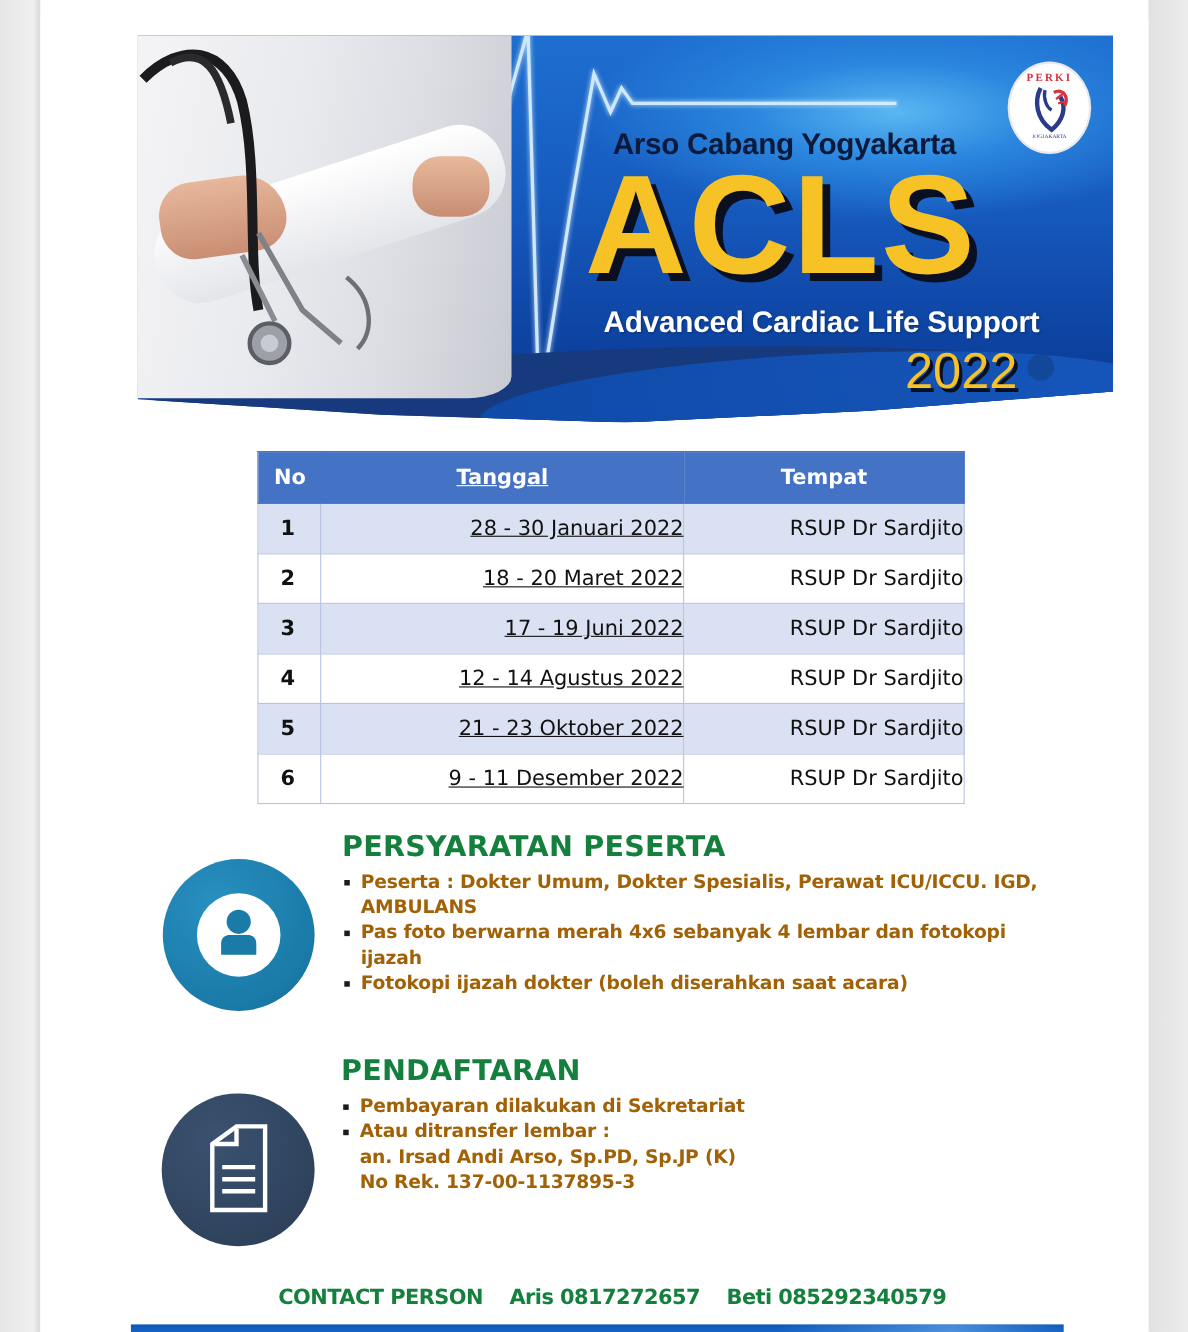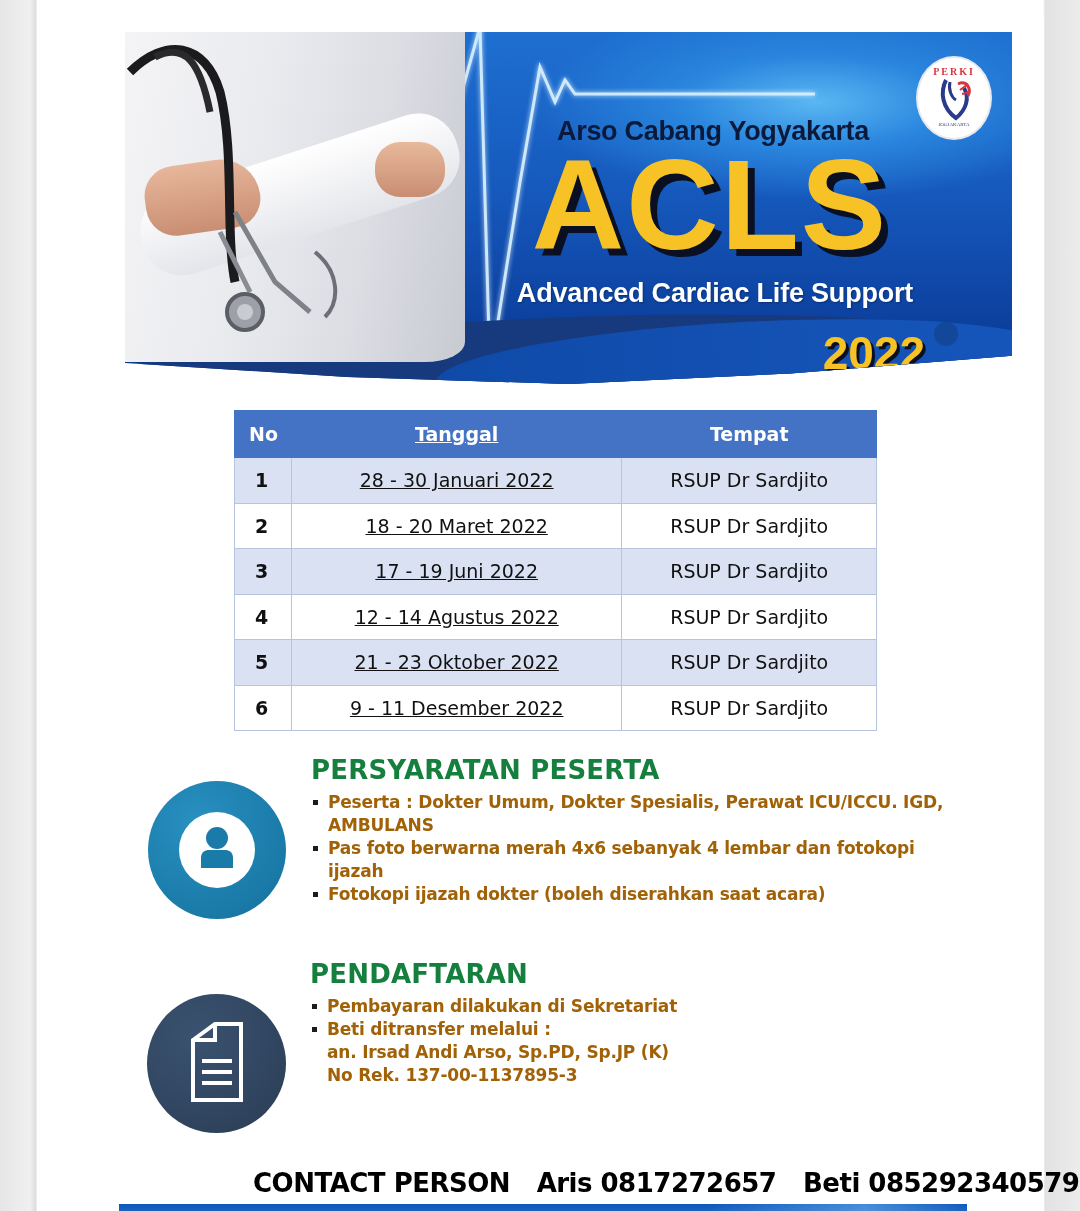--- a/index.html
+++ b/index.html
@@ -68,7 +68,7 @@
     letter-spacing: 2px;
   }
   .banner-desc {
-    position: absolute; left: 360px; top: 246px; width: 460px; text-align: center;
+    position: absolute; left: 360px; top: 246px; width: 460px; text-align: right;
     font-weight: bold; font-size: 27px; color: #ffffff; letter-spacing: -0.2px;
     text-shadow: 1px 1px 2px rgba(0,0,0,0.3);
   }

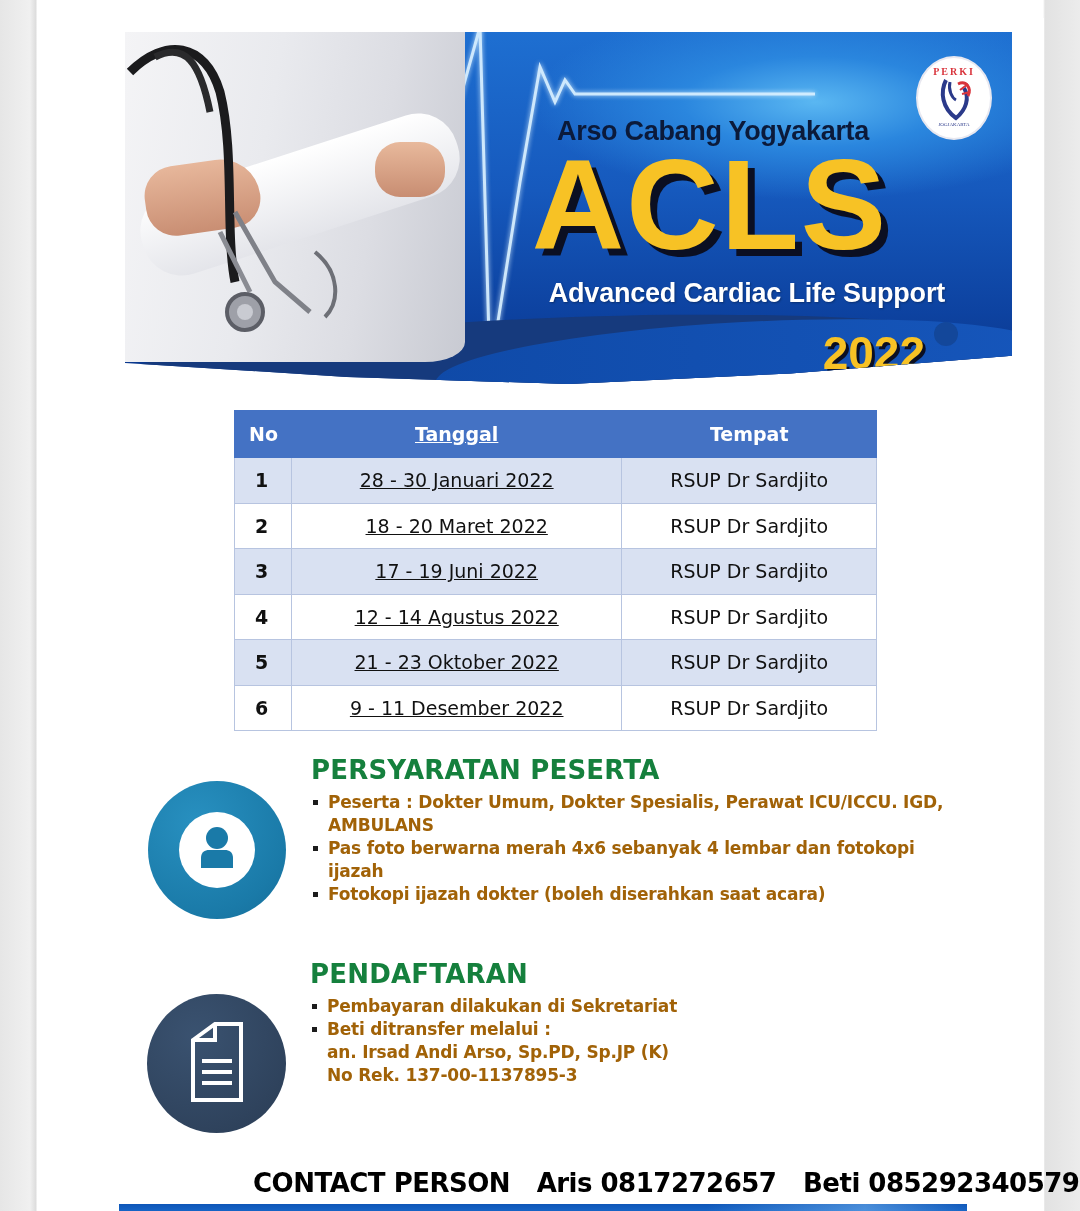--- a/index.html
+++ b/index.html
@@ -74,9 +74,8 @@
   }
   .banner-year {
     position: absolute; left: 660px; top: 278px; width: 140px; text-align: right;
-    font-weight: bold; font-size: 46px; color: #f7c225;
+    font-weight: normal; font-size: 46px; color: #f7c225;
     text-shadow: 3px 3px 0 #0b0f22;
-    margin-top: 16px;
   }
   .banner-dot {
     position: absolute; left: 809px; top: 290px; width: 24px; height: 24px;

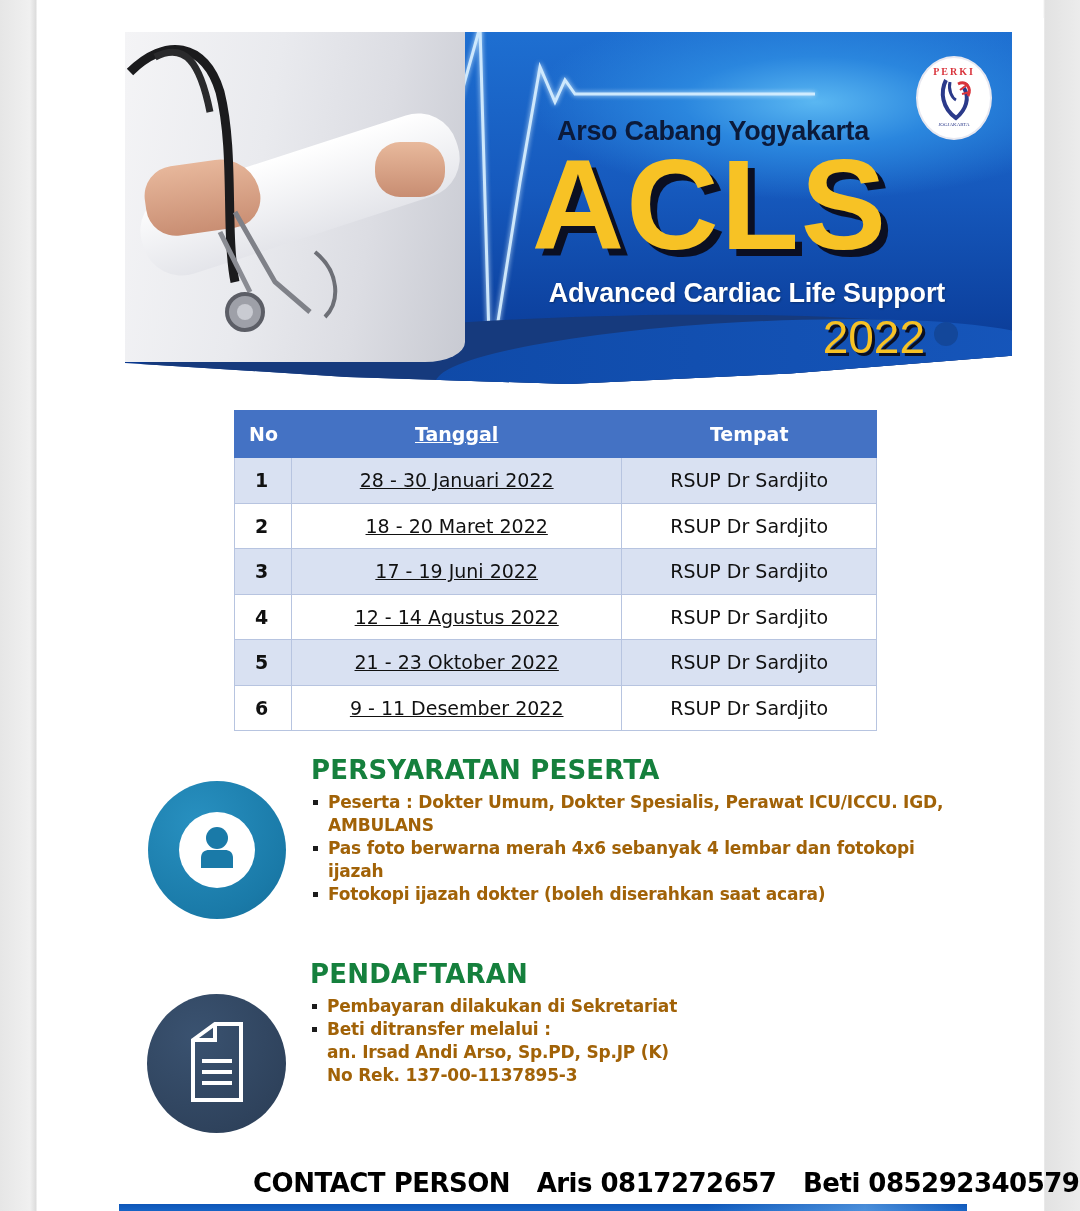--- a/index.html
+++ b/index.html
@@ -109,7 +109,7 @@
   }
   .schedule td {
     height: 45.5px; font-size: 19px; color: #111; border: 1px solid #b7c4e0;
-    text-align: center;
+    text-align: right;
   }
   .schedule tr:nth-child(odd) td { background: #d9e1f2; }
   .schedule tr:nth-child(even) td { background: #ffffff; }

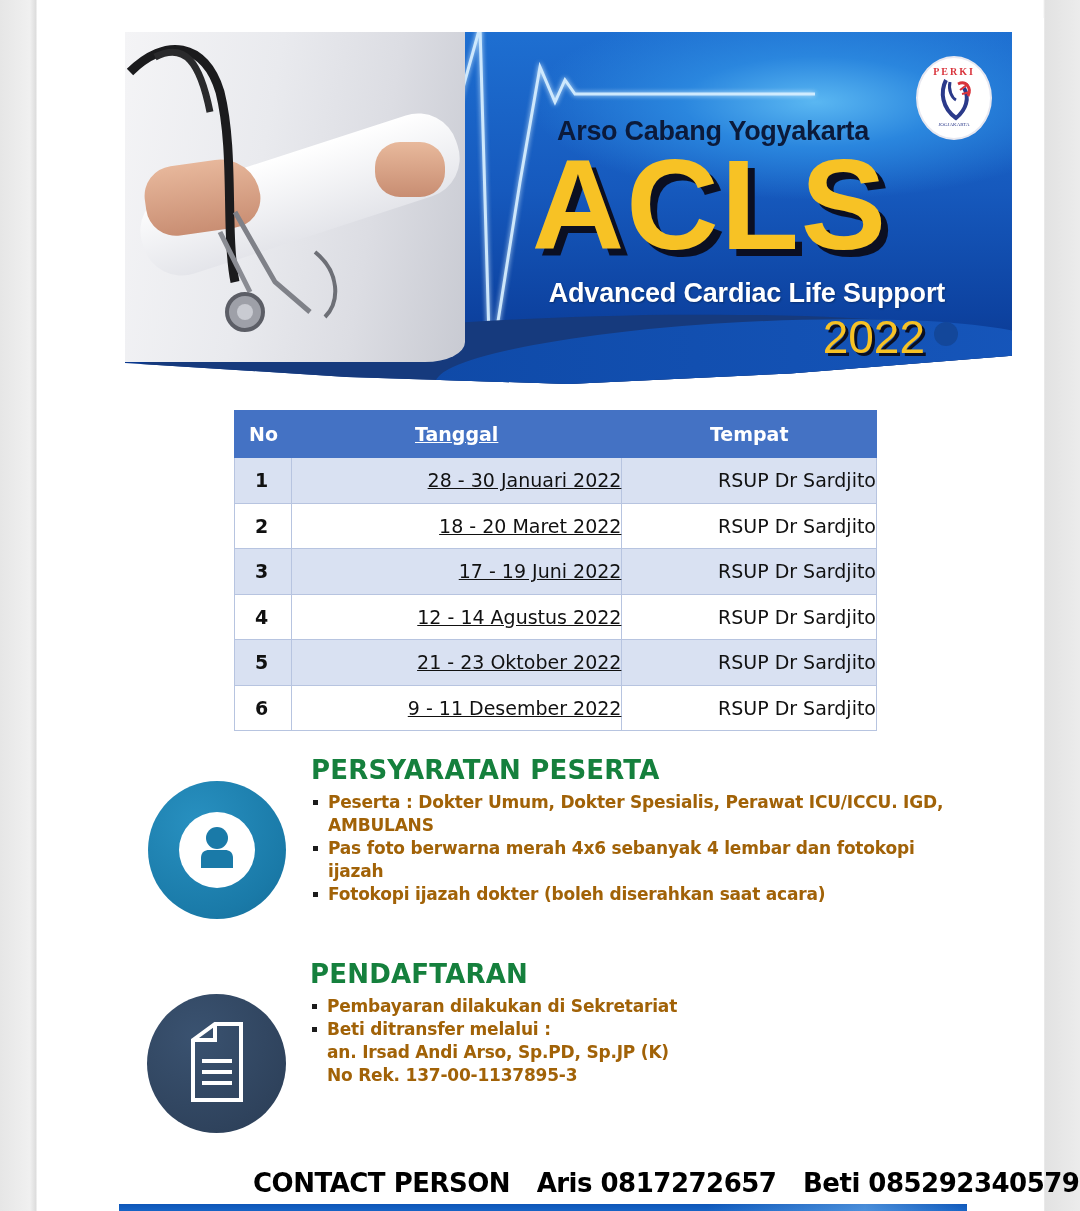--- a/index.html
+++ b/index.html
@@ -298,7 +298,7 @@
     <h2>PENDAFTARAN</h2>
     <ul>
       <li>Pembayaran dilakukan di Sekretariat</li>
-      <li>Beti ditransfer melalui :</li>
+      <li>Atau ditransfer lembar :</li>
       <li class="cont">an. Irsad Andi Arso, Sp.PD, Sp.JP (K)</li>
       <li class="cont">No Rek. 137-00-1137895-3</li>
     </ul>

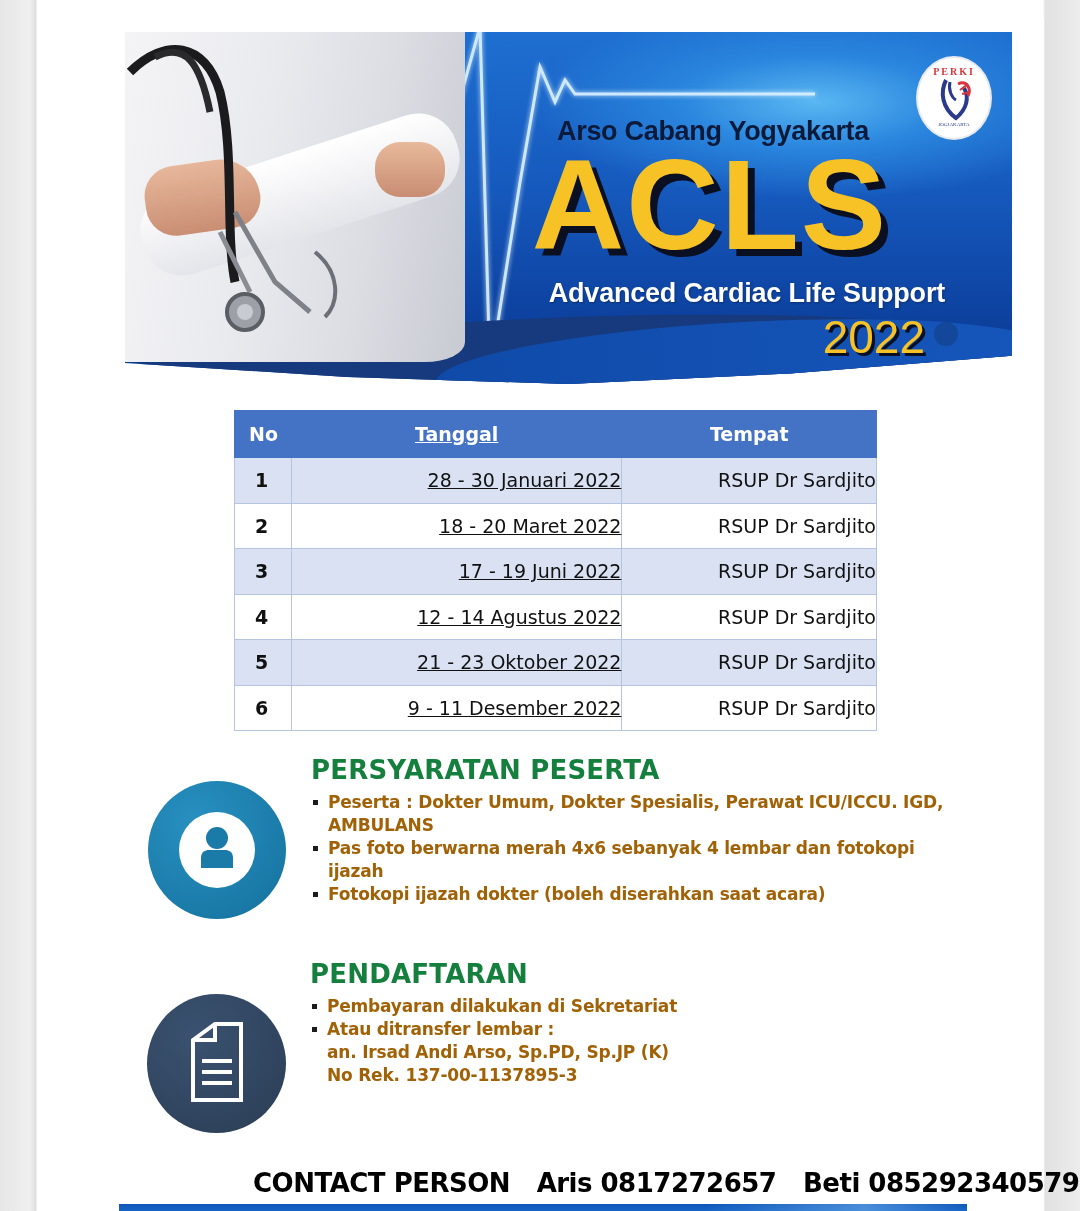--- a/index.html
+++ b/index.html
@@ -156,8 +156,8 @@
 
   .contact {
     position: absolute; left: 216px; top: 1150px; width: 600px;
-    font-family: "DejaVu Sans", sans-serif; font-weight: bold; font-size: 26px;
-    color: #000000; white-space: nowrap; letter-spacing: -0.5px;
+    font-family: "DejaVu Sans", sans-serif; font-weight: bold; font-size: 19px;
+    color: #15803d; white-space: nowrap; letter-spacing: -0.5px;
   }
   .contact span { margin-right: 18px; }
   .footer-bar {

